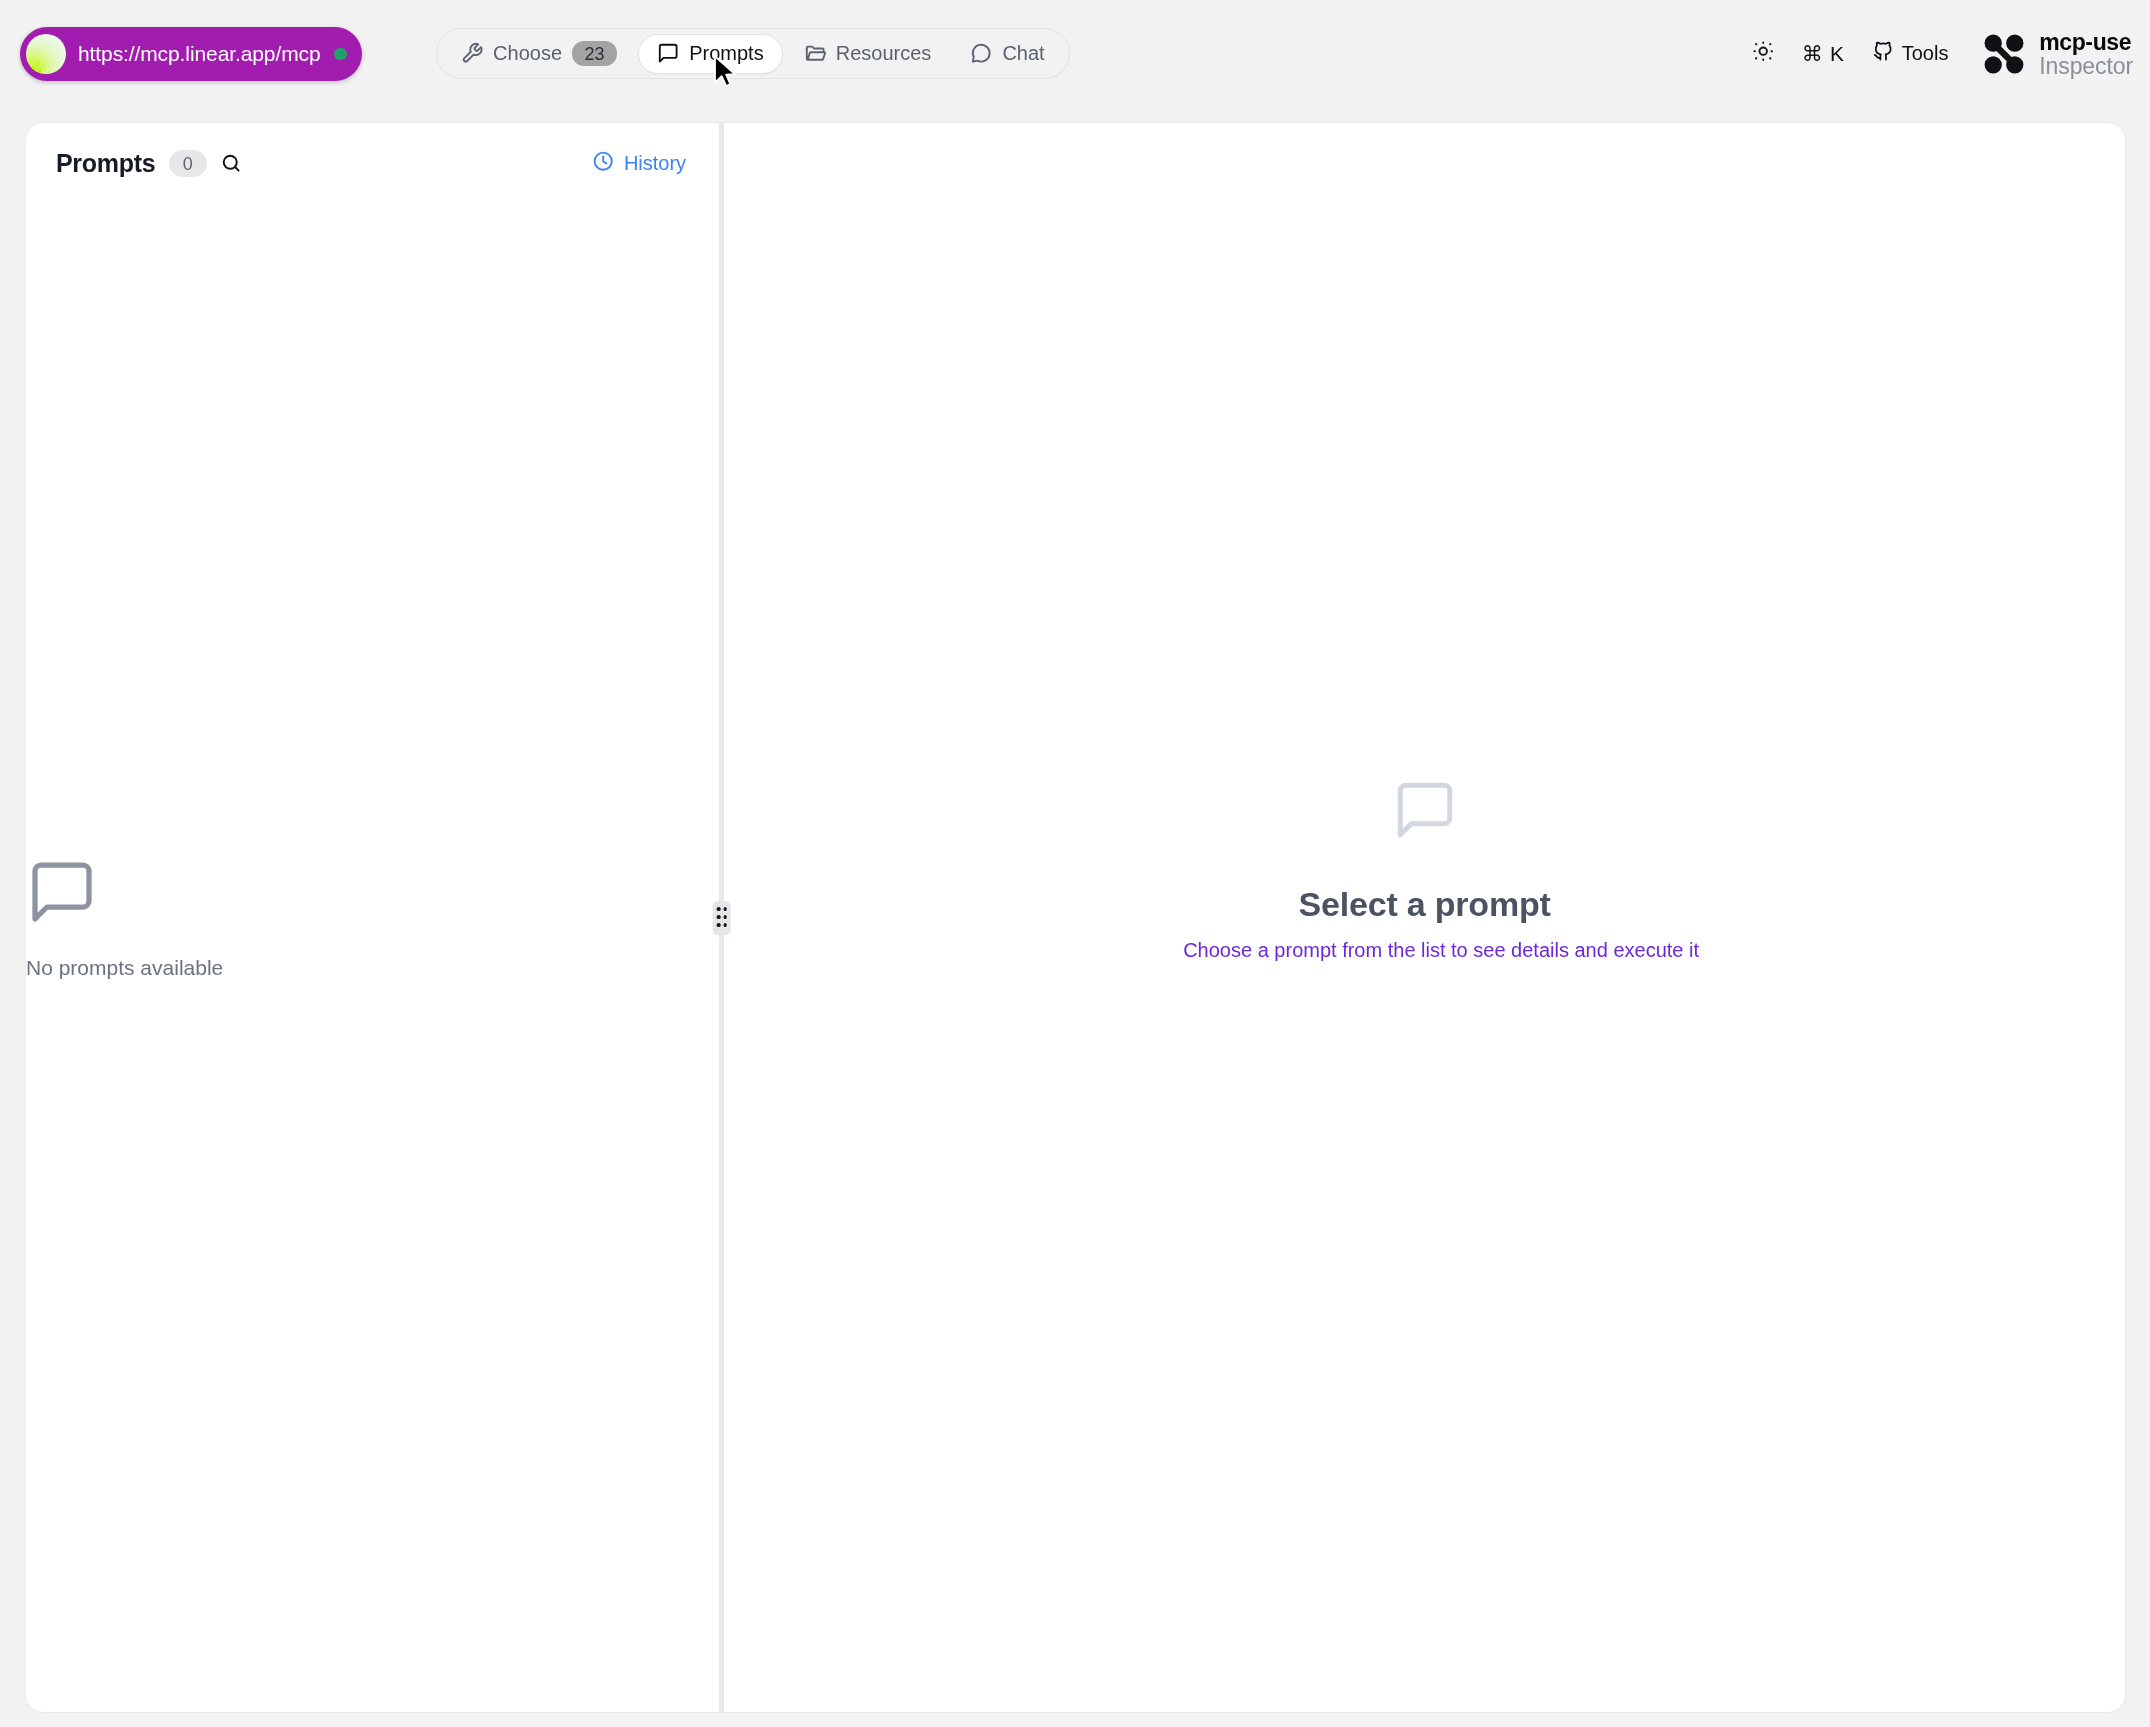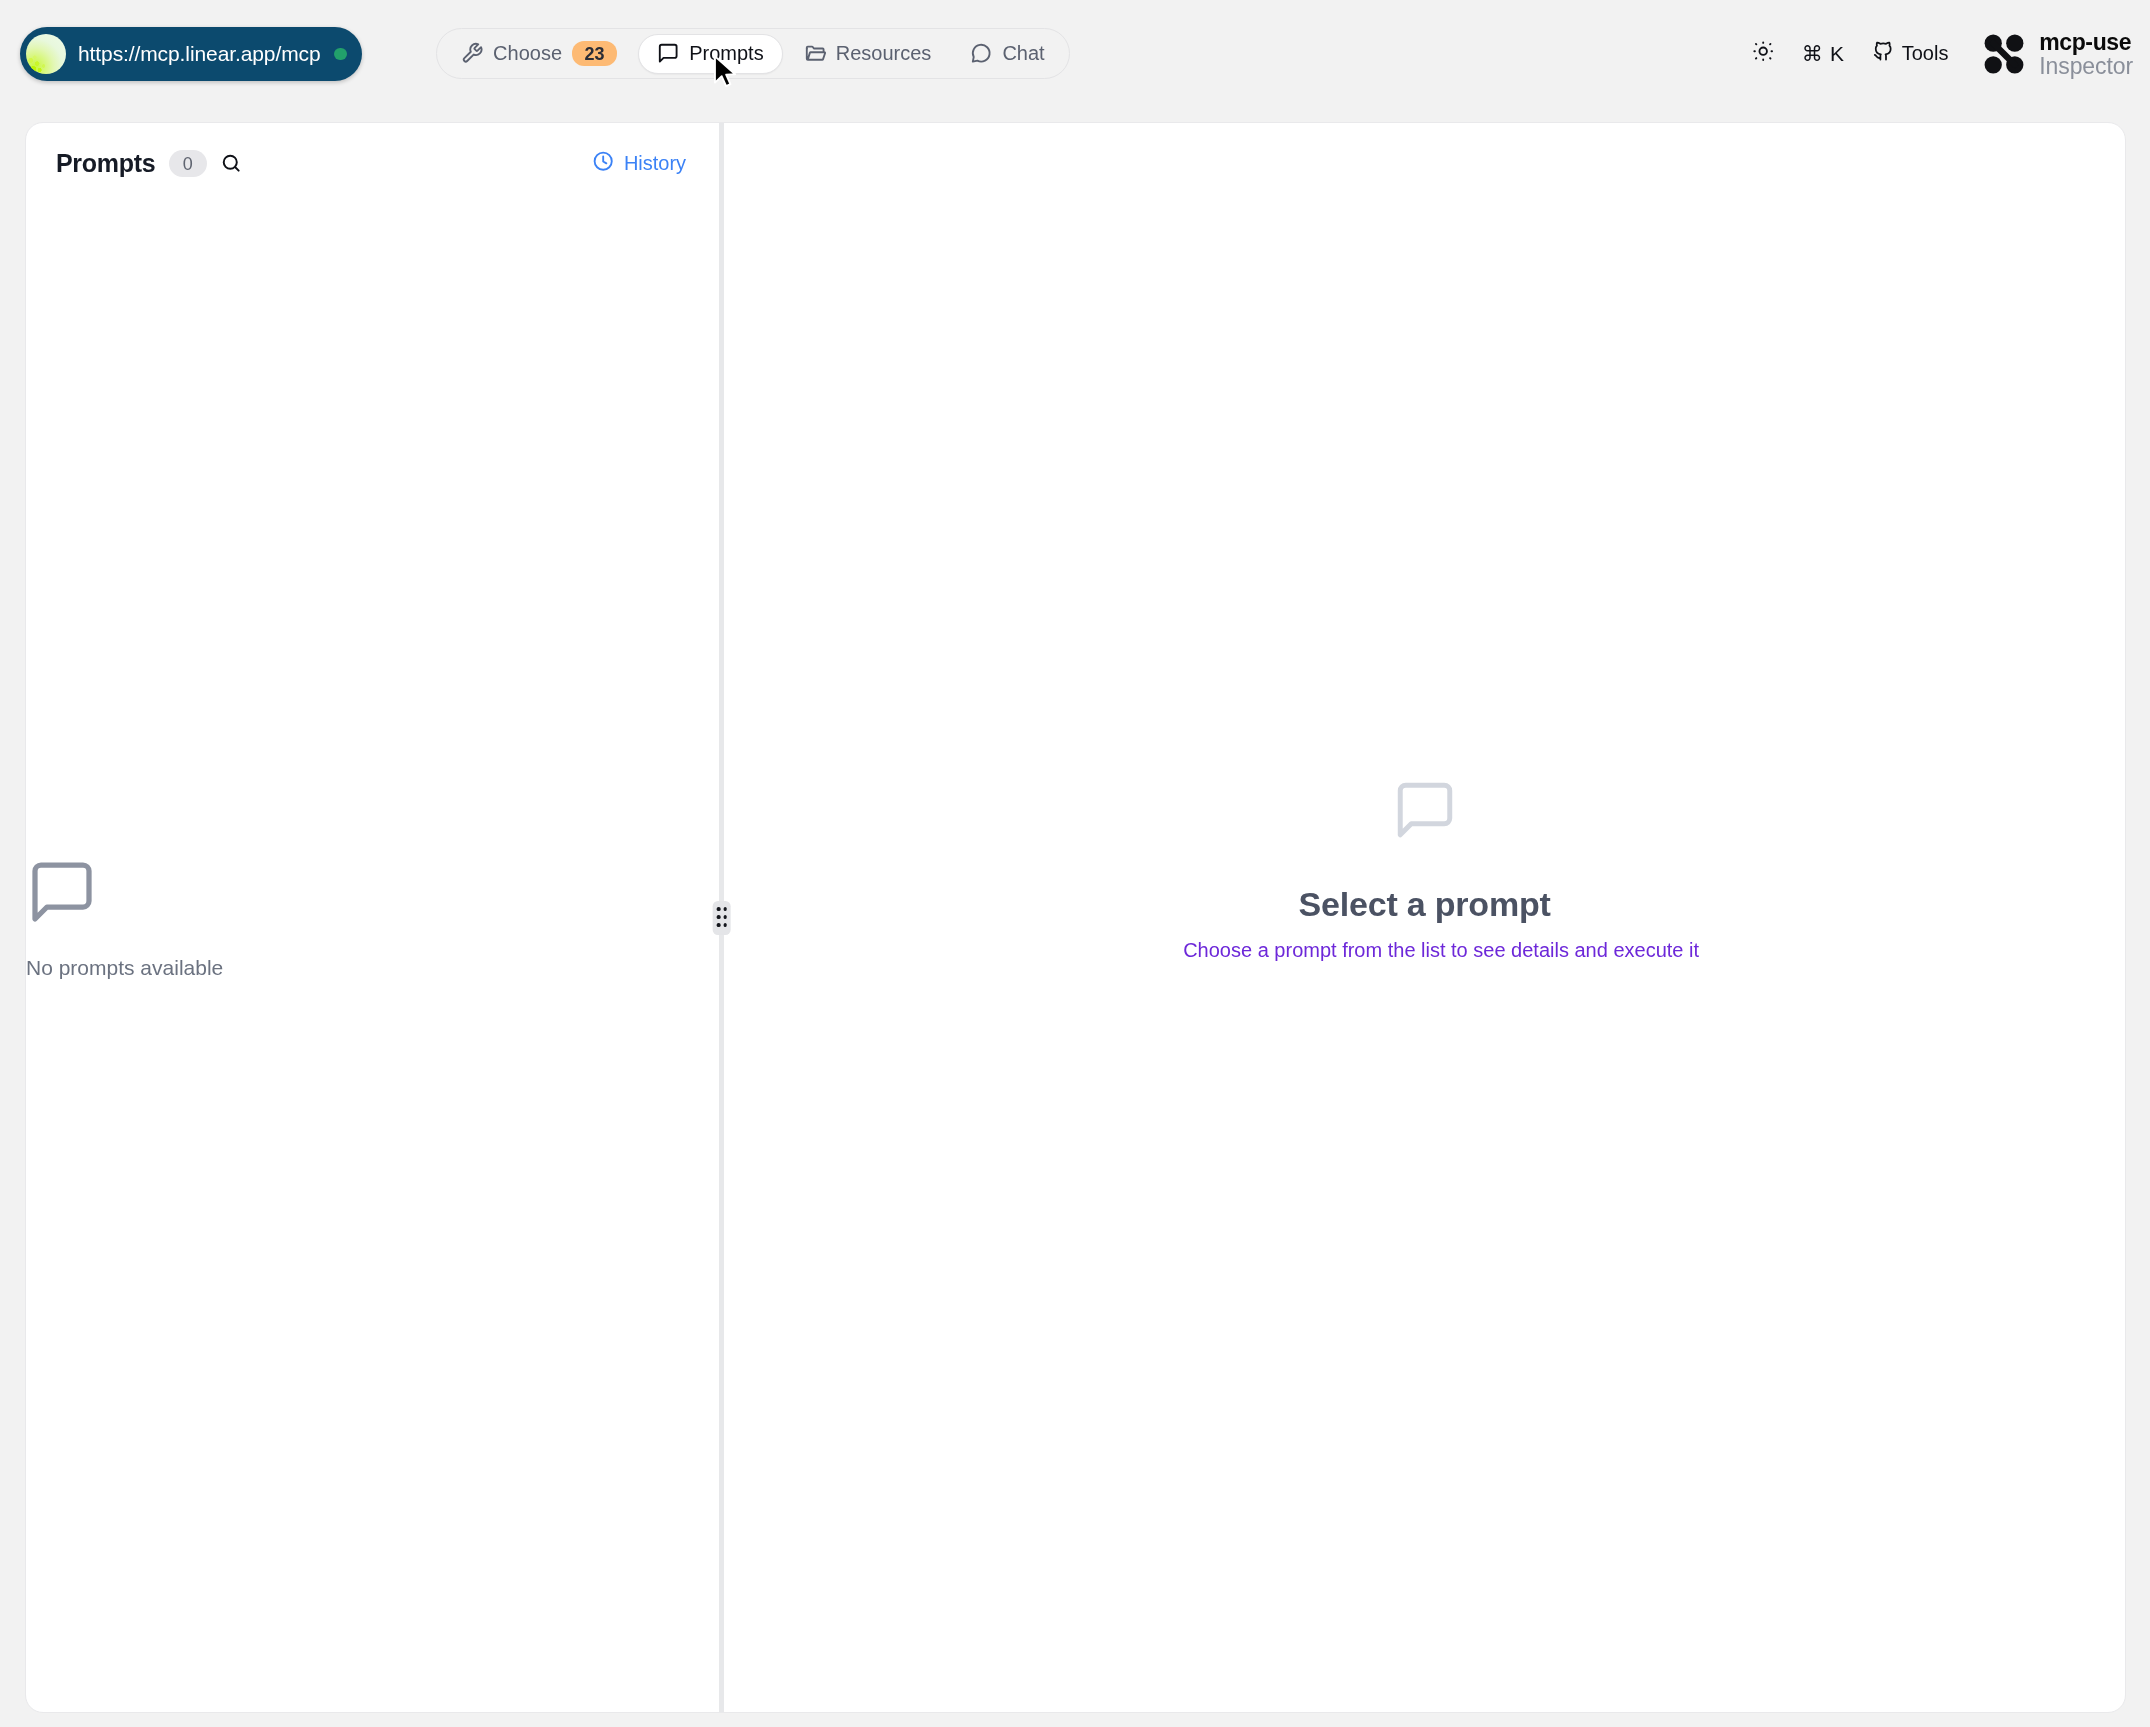--- a/index.html
+++ b/index.html
@@ -30,7 +30,7 @@
     height: 54px;
     display: flex;
     align-items: center;
-    background: #0c4a6e;
+    background: #a21caf;
     border-radius: 27px;
     padding: 0 15px 0 6px;
     box-shadow: 0 1.5px 4.5px rgba(0,0,0,0.22);

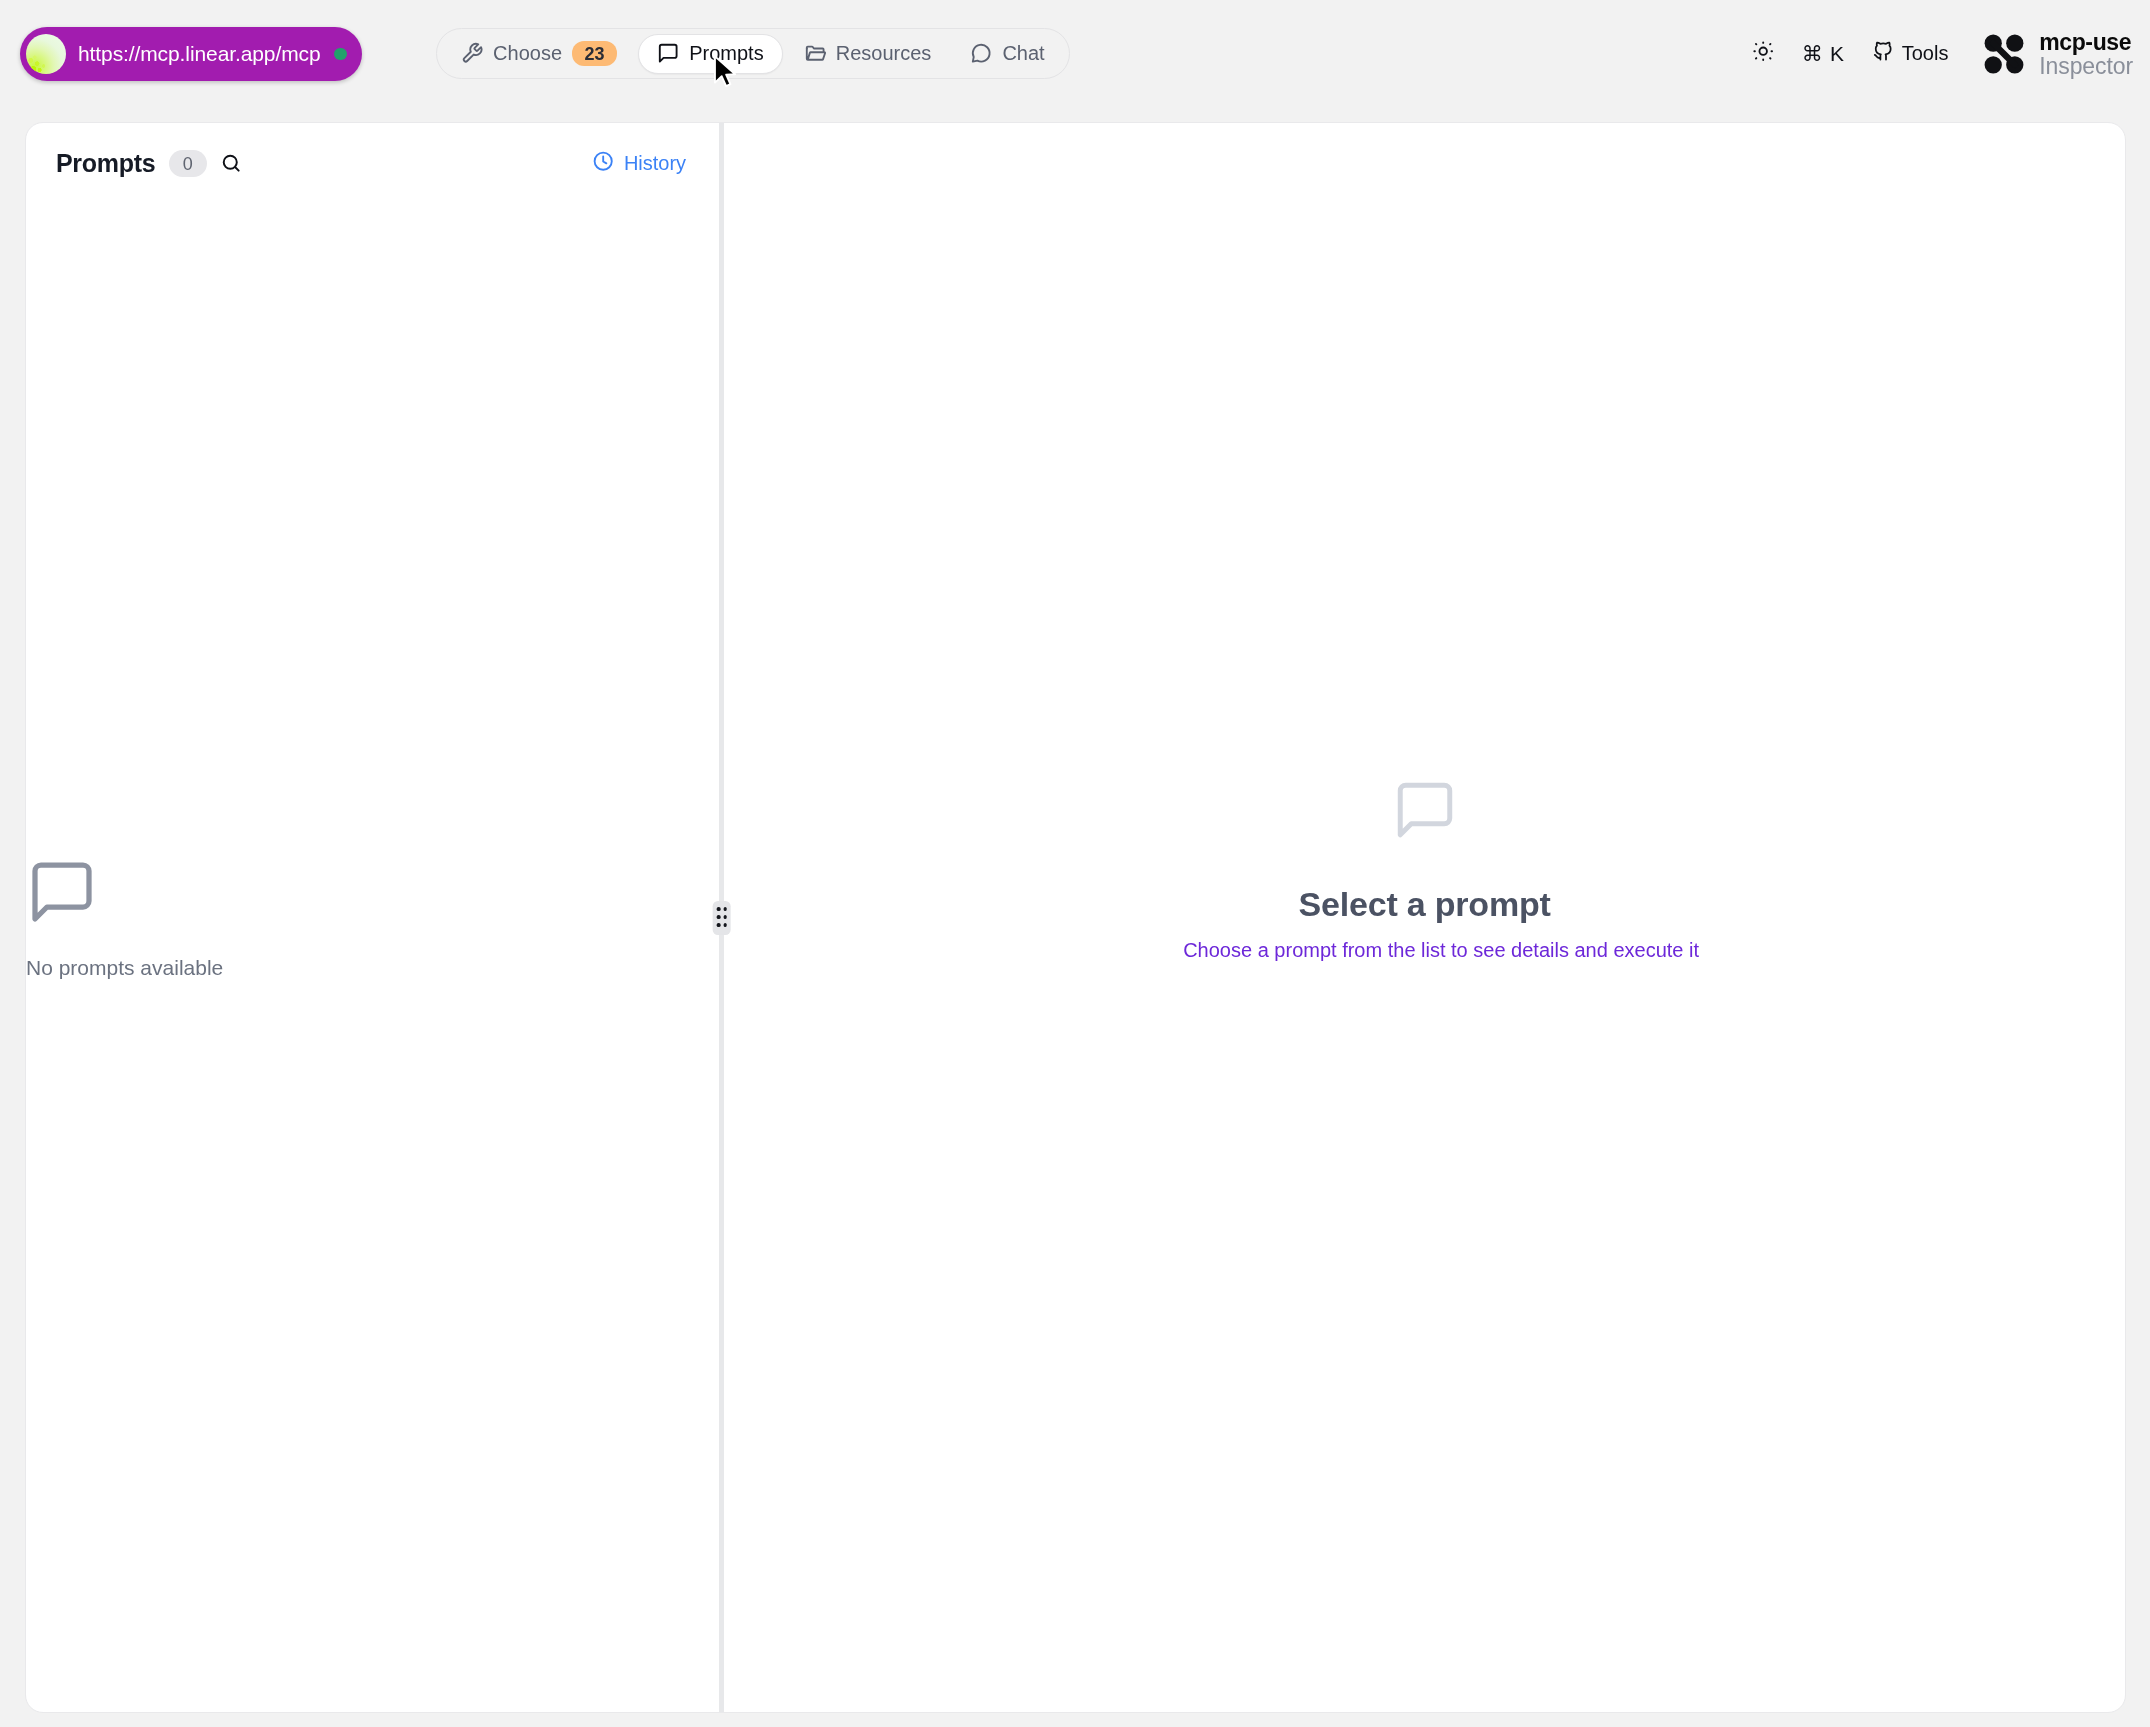--- a/index.html
+++ b/index.html
@@ -105,13 +105,12 @@
   }
   .tab svg { display: block; flex-shrink: 0; }
   .tab-badge {
-    background: #fdba74;
+    background: #a3a3a3;
     color: #2a2d36;
     font-size: 18px;
     border-radius: 12px;
     padding: 3.7px 12.7px;
     line-height: 1;
-    font-weight: bold;
   }
 
   

